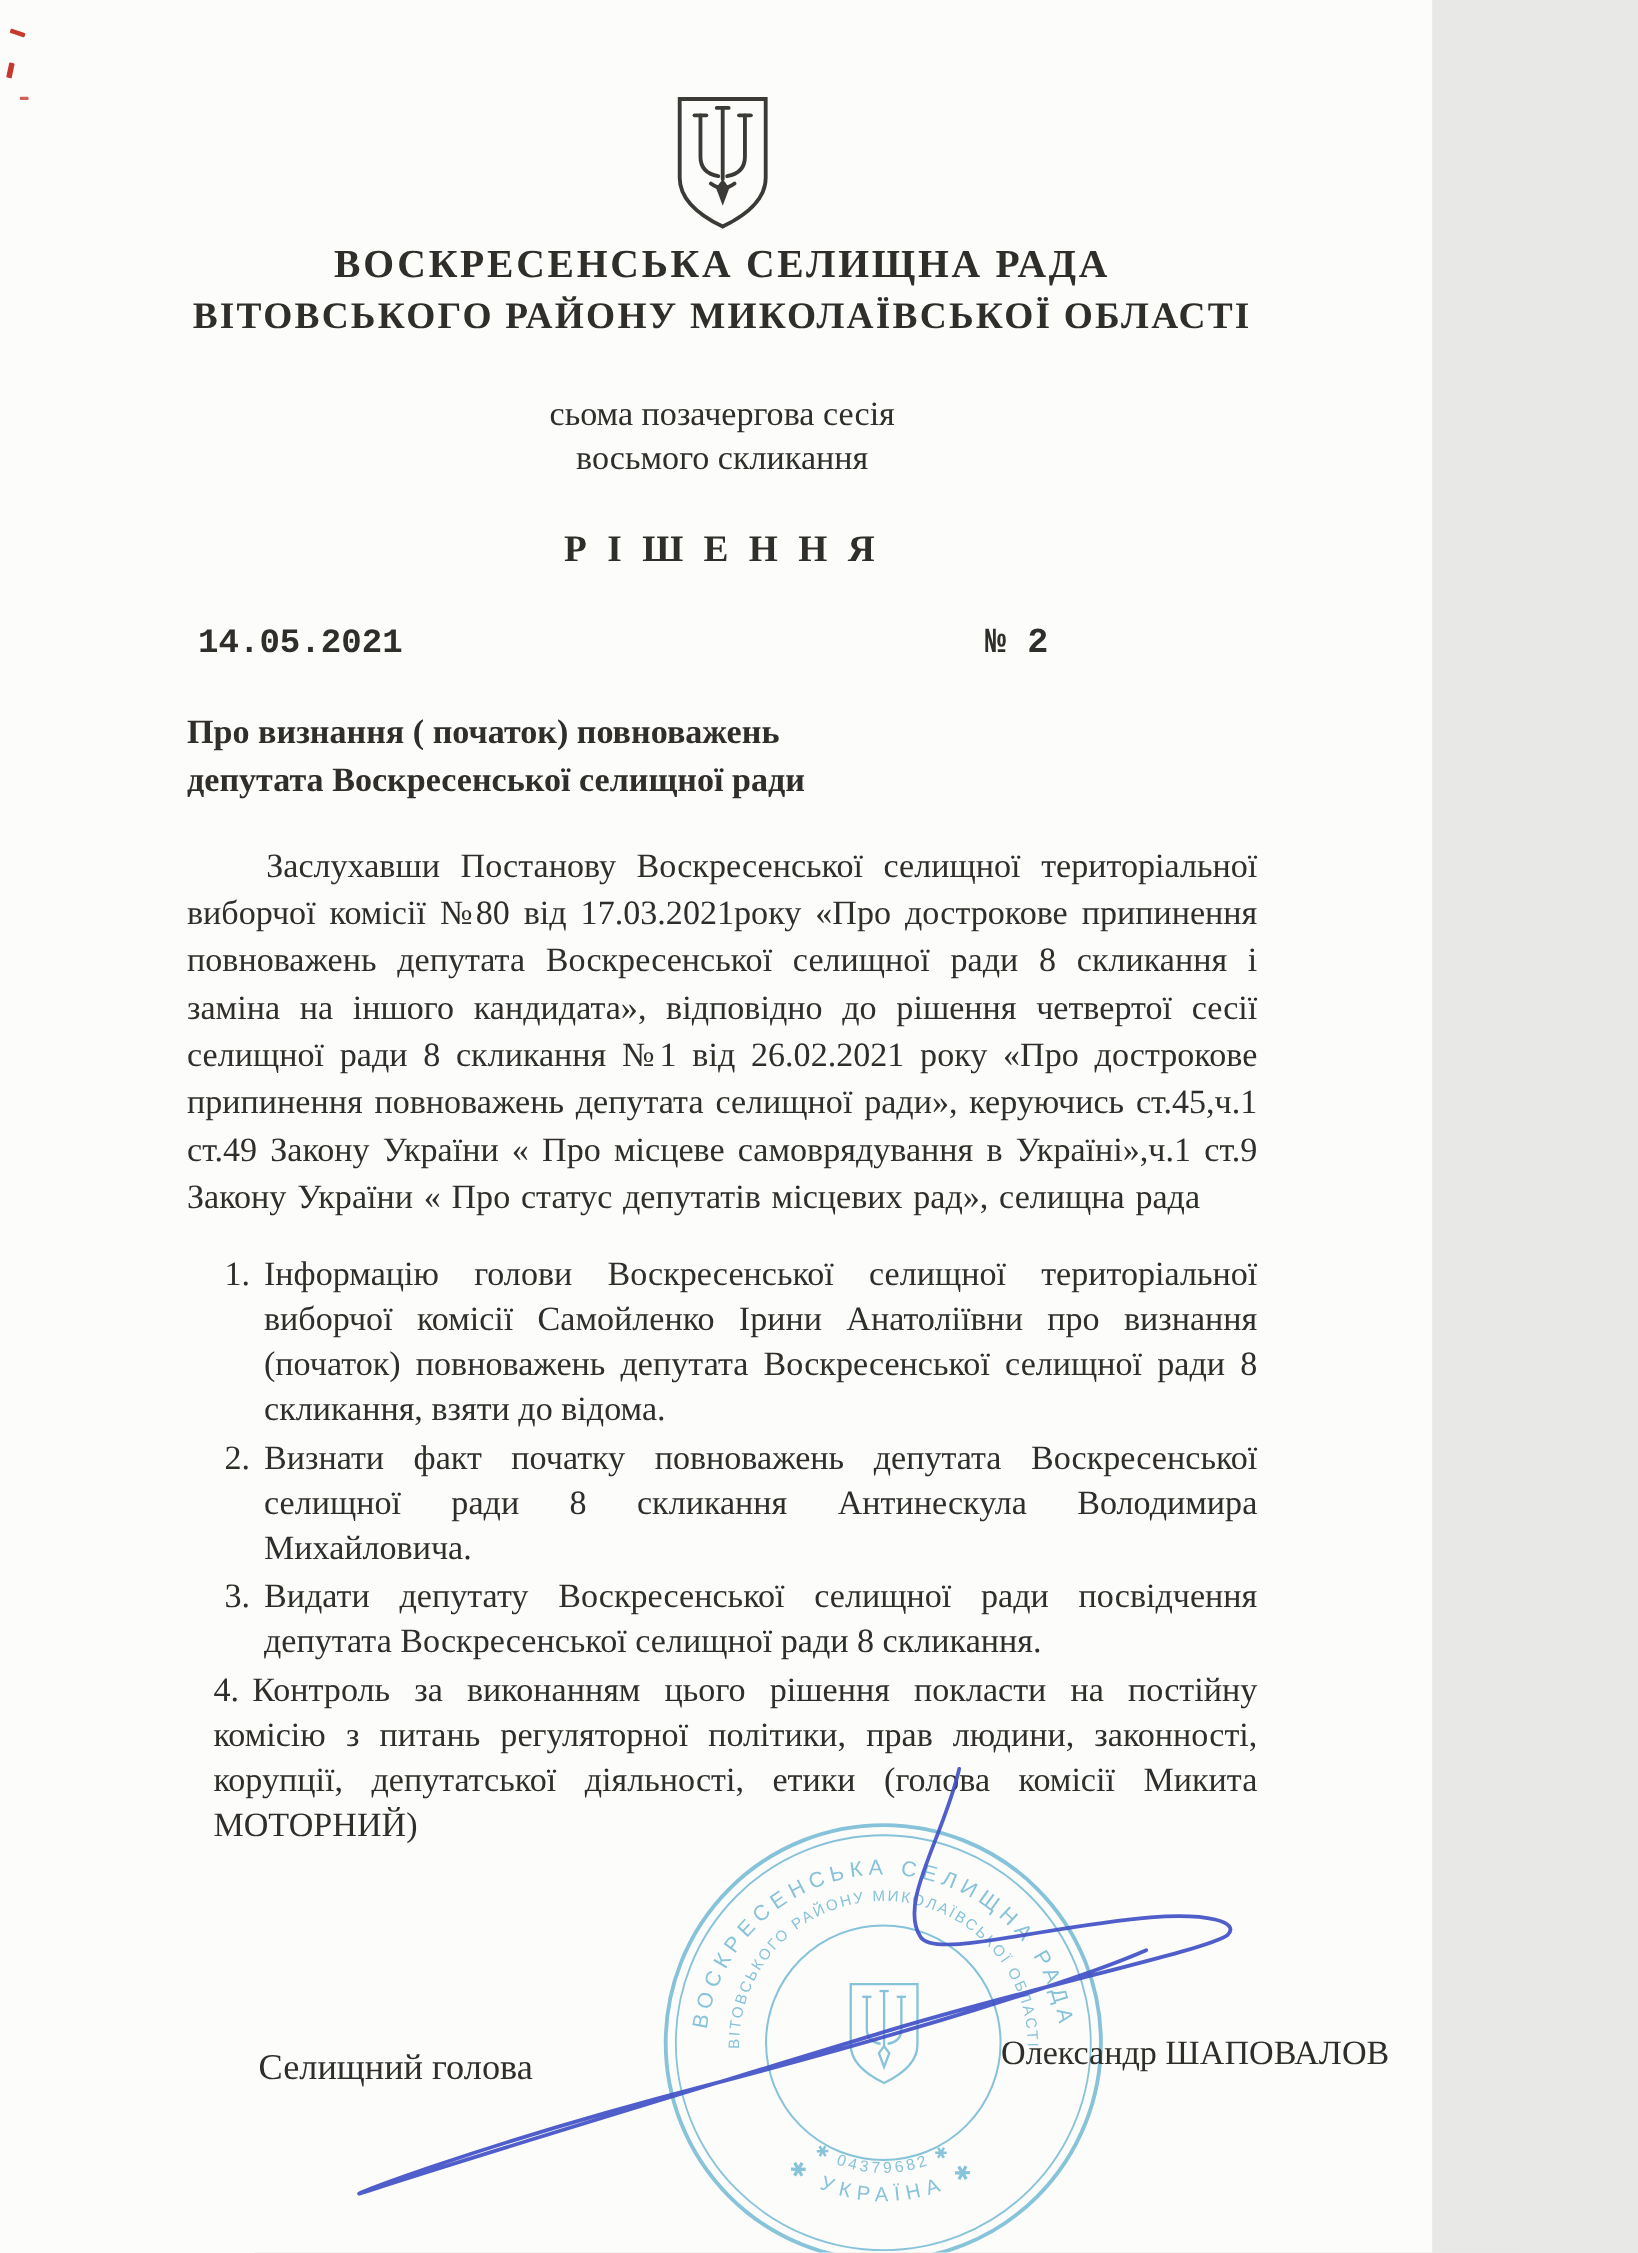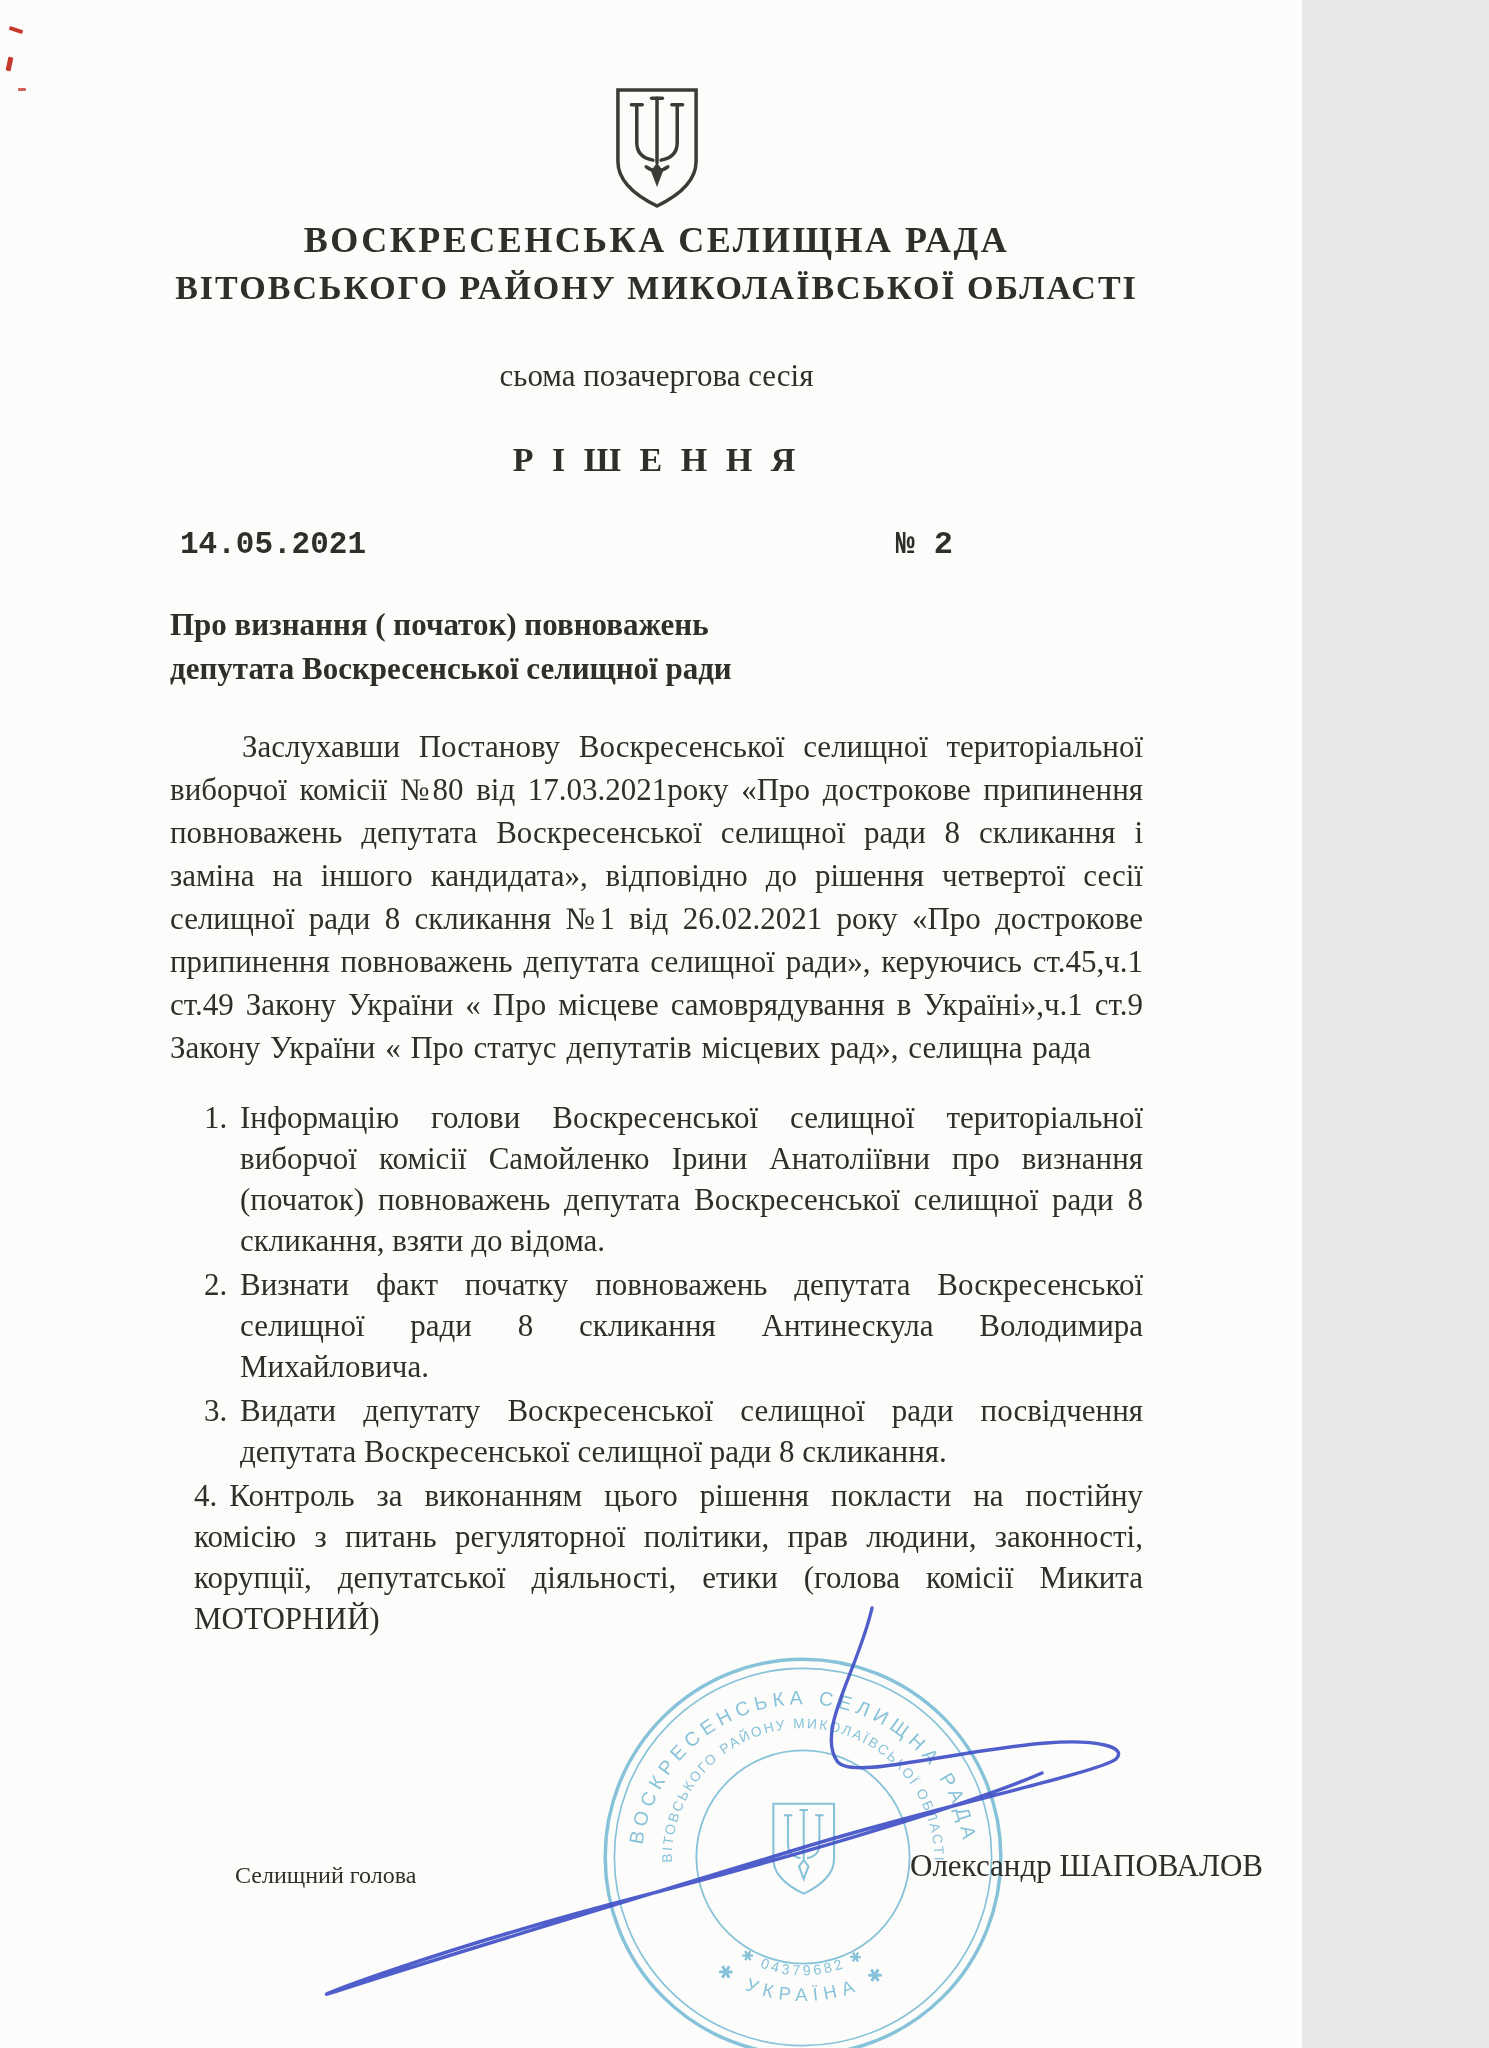--- a/index.html
+++ b/index.html
@@ -80,6 +80,7 @@
 
     <div class="session">
       <div>сьома позачергова сесія</div>
+      <div>восьмого скликання</div>
     </div>
 
     <div class="doc-type">Р І Ш Е Н Н Я</div>

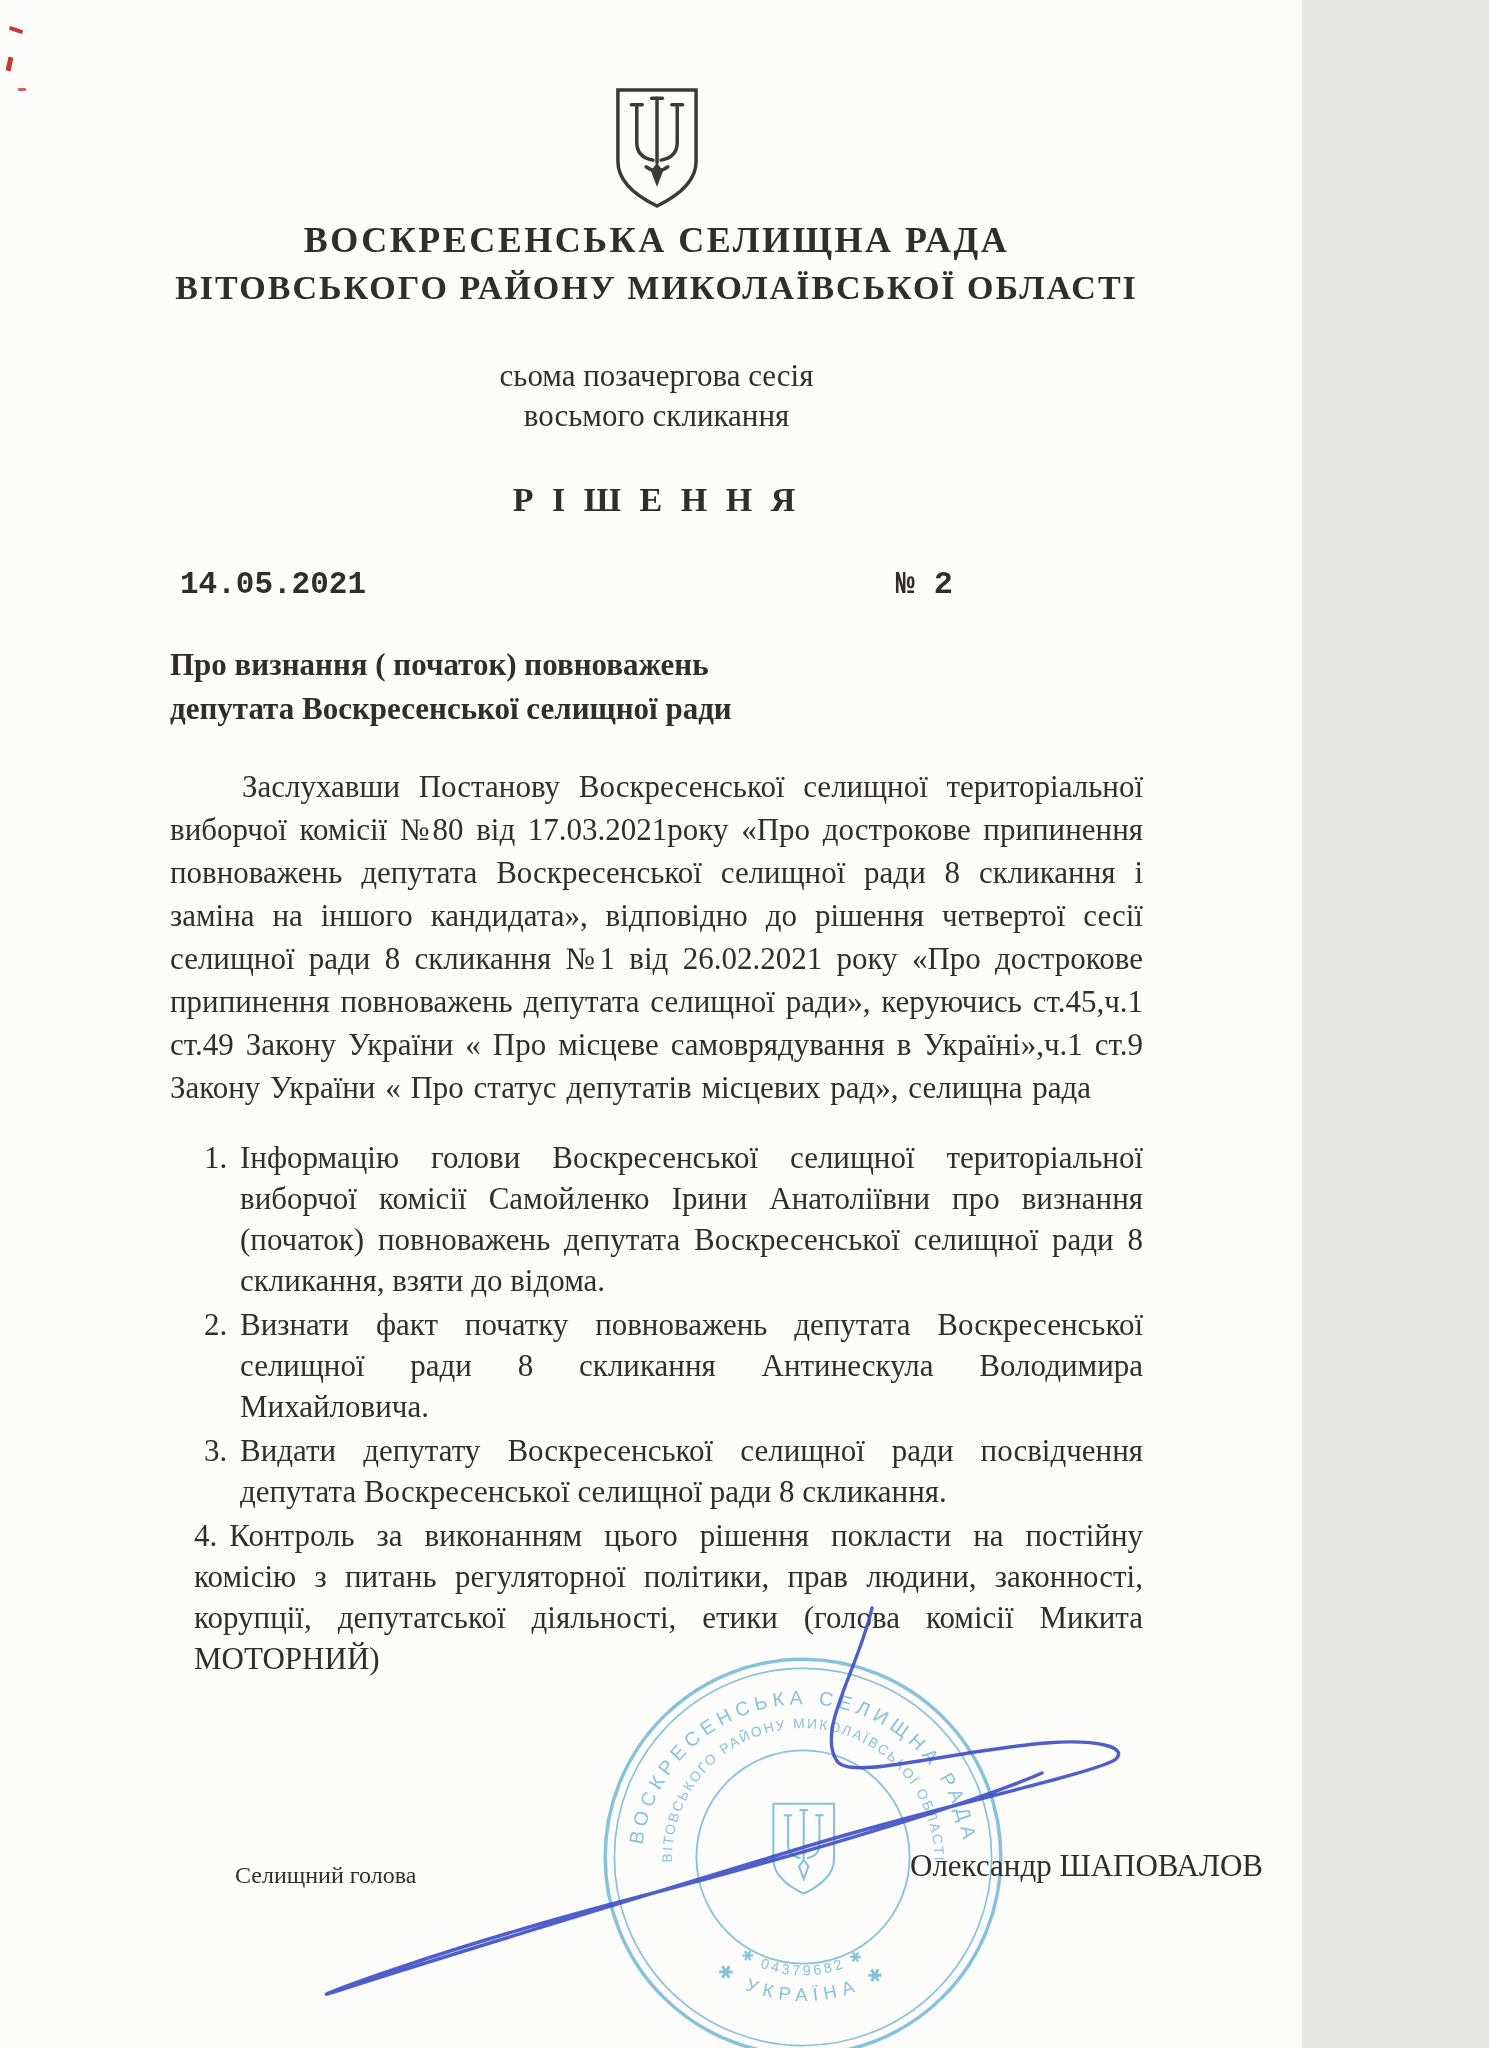--- a/index.html
+++ b/index.html
@@ -45,7 +45,7 @@
   ol.resolutions li.outdent::before{content:counter(res) ".";position:static;margin-right:12px;}
 
   .sig-section{position:absolute;left:0;top:1600px;width:1489px;height:448px;}
-  .sig-title{position:absolute;left:235px;top:262px;font-size:24px;}
+  .sig-title{position:absolute;left:235px;top:262px;font-size:33px;}
   .sig-name{position:absolute;left:910px;top:248px;font-size:31px;}
   .stamp{position:absolute;left:598px;top:52px;width:410px;height:410px;opacity:.78;}
   .pen{position:absolute;left:0;top:0;width:1489px;height:448px;}

